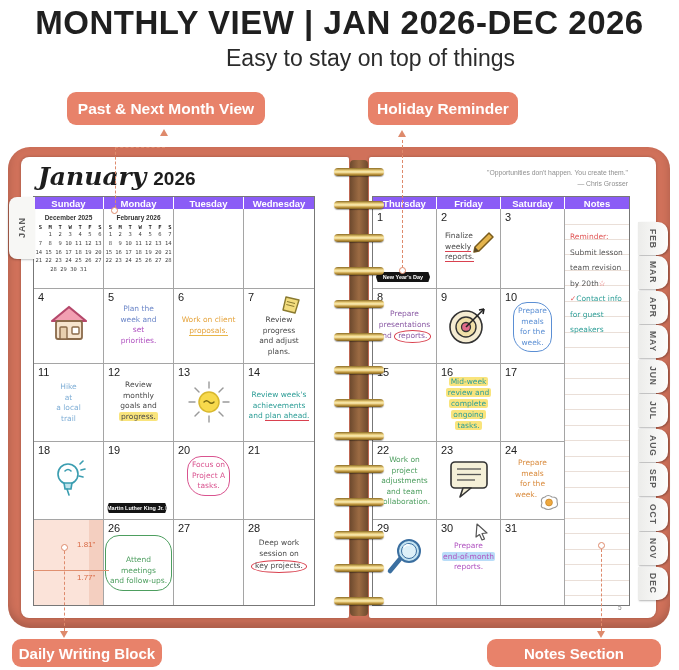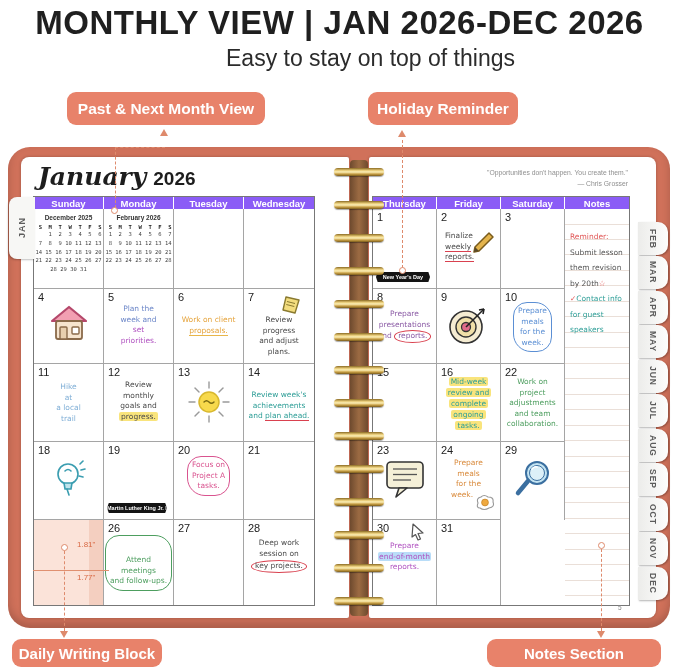--- a/index.html
+++ b/index.html
@@ -302,7 +302,7 @@
     <div class="cell clast rlast notes-cell">
       <div class="n-red">Reminder:</div>
       <div class="n-dark">Submit lesson</div>
-      <div class="n-dark">them revision</div>
+      <div class="n-dark">team revision</div>
       <div class="n-dark"><span>by 20th</span><span class="n-red">☆</span></div>
       <div class="n-teal"><span class="n-red">✓</span><span>Contact info</span></div>
       <div class="n-teal">for guest</div>

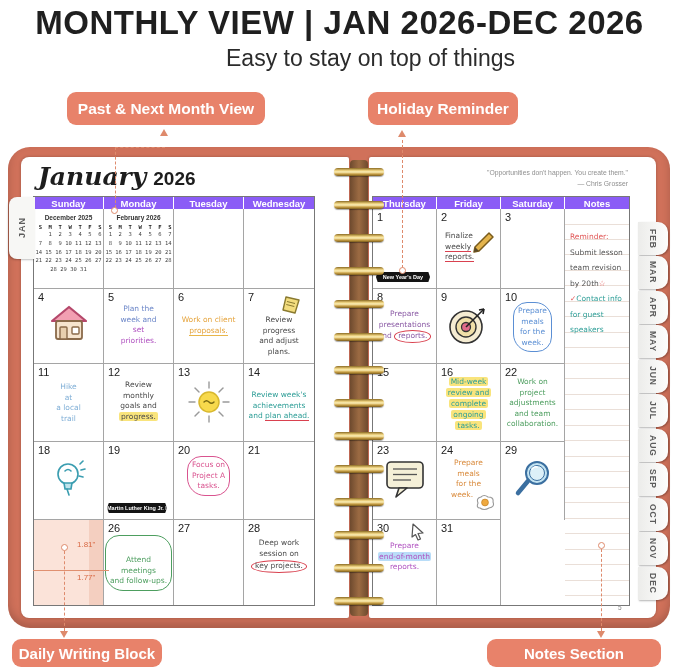--- a/index.html
+++ b/index.html
@@ -371,6 +371,9 @@
         <div><span class="yellowhl">ongoing</span></div>
         <div><span class="yellowhl">tasks.</span></div>
       </div>
+    </div>
+    <div class="cell">
+      <span class="date">17</span>
     </div>
 
     <div class="cell">

